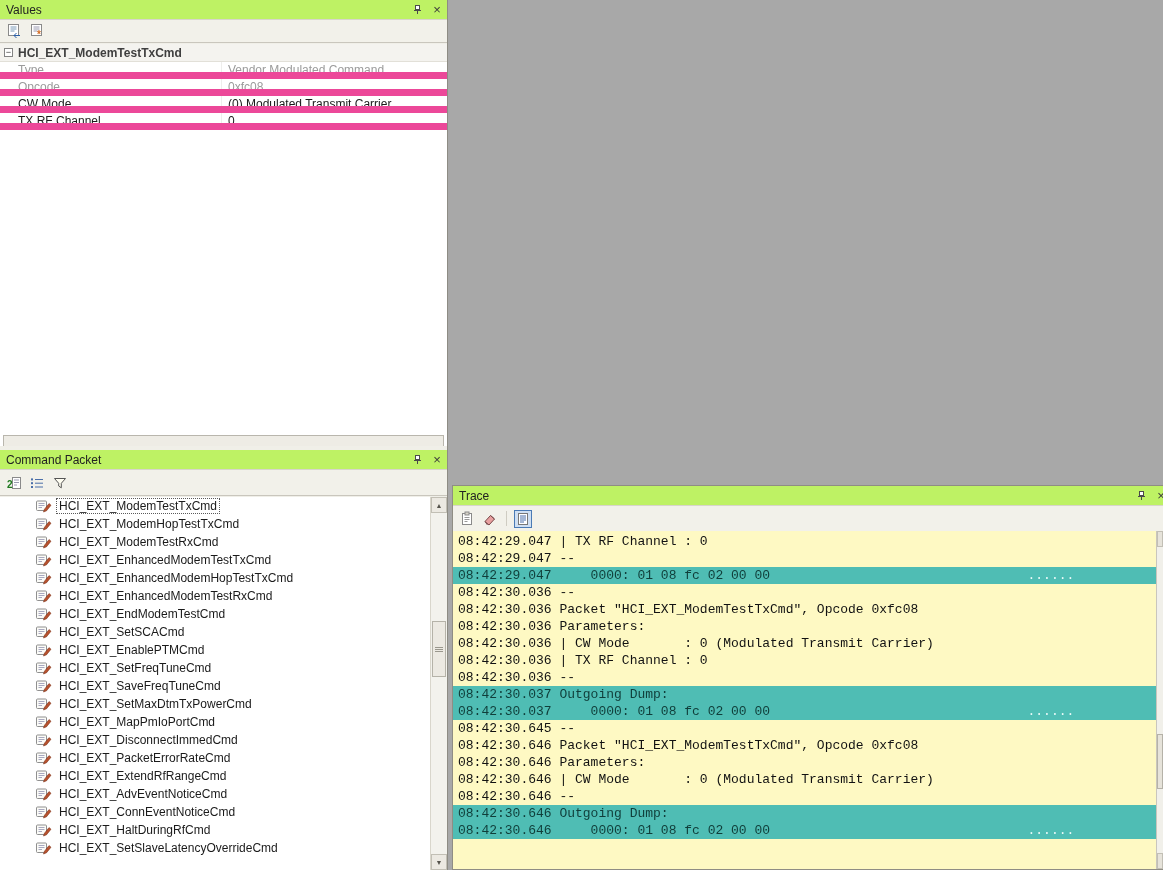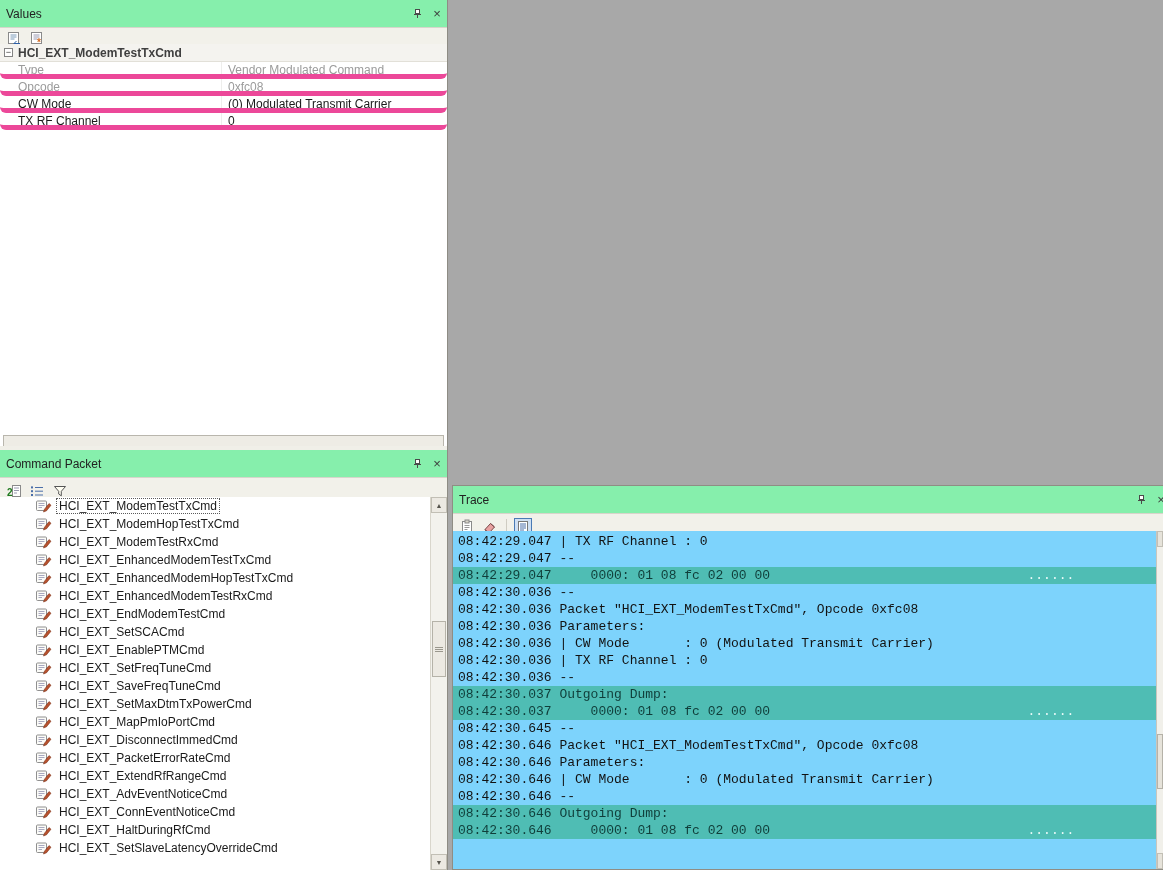--- a/index.html
+++ b/index.html
@@ -15,9 +15,9 @@
 
   
   .titlebar {
-    height:28px; display:flex; align-items:center;
+    height:20px; display:flex; align-items:center;
     padding:0 2px 0 6px; gap:4px;
-    background:#86efac; border-bottom:1px solid #d8d5cb;
+    background:#bef264; border-bottom:1px solid #d8d5cb;
   }
   .titlebar .title { flex:1; color:#222; }
   .tb-btn {

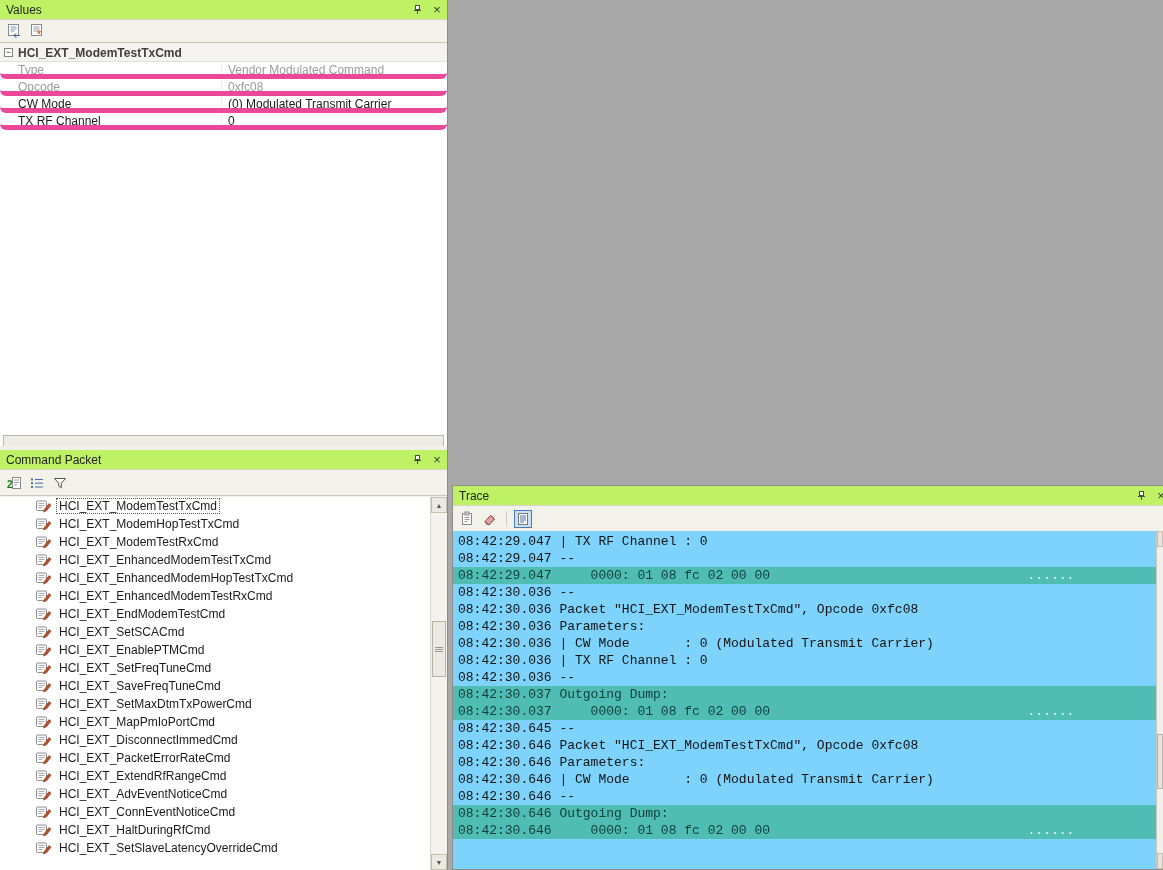--- a/index.html
+++ b/index.html
@@ -45,7 +45,7 @@
   .expander { width:9px; height:9px; border:1px solid #848484; background:#fff;
     font-size:9px; line-height:6px; text-align:center; color:#333; display:inline-block; }
   .group-title { font-weight:bold; color:#3f3f3f; }
-  .prop-row { height:17px; display:flex; border-bottom:5px solid #ec4899;border-radius:6px; }
+  .prop-row { height:17px; display:flex; border-bottom:7px solid #ec4899; }
   .prop-label { width:222px; padding-left:18px; line-height:16px; border-right:1px solid #eeeeec;
     overflow:hidden; white-space:nowrap; }
   .prop-value { flex:1; padding-left:6px; line-height:16px; overflow:hidden; white-space:nowrap; }

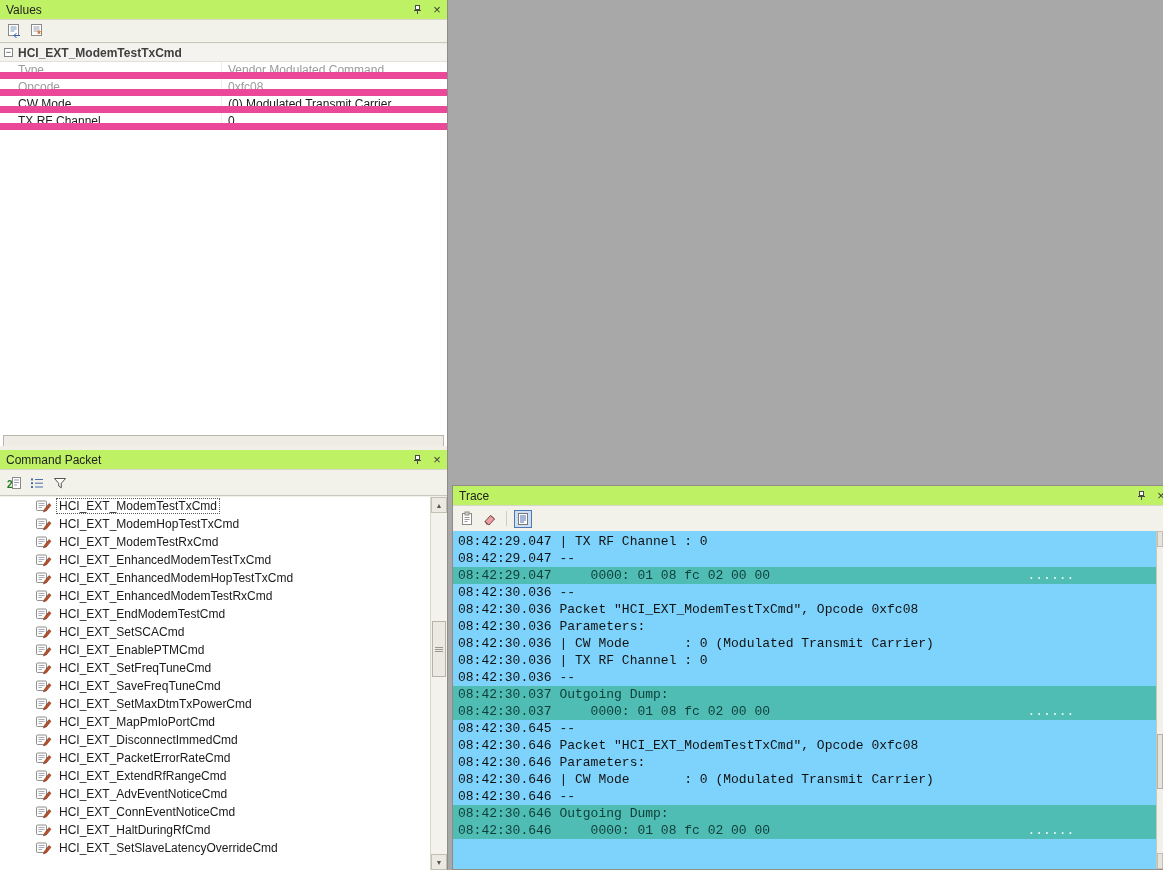--- a/index.html
+++ b/index.html
@@ -79,7 +79,7 @@
   #trace-panel { left:452px; top:485px; width:711px; height:385px; border:1px solid #8f8d84; border-right:none; }
   #trace-panel .toolbar { height:26px; }
   #trace-panel .titlebar .tb-btn.close-clip { margin-right:-8px; }
-  #trace-content { position:absolute; left:0; top:45px; right:0; bottom:0; background:#7dd3fc;
+  #trace-content { position:absolute; left:0; top:45px; right:0; bottom:0; background:#fef9c3;
     padding-top:2px; overflow:hidden;
     font-family:"Liberation Mono","DejaVu Sans Mono",monospace; font-size:13px; }
   .trace-line { height:17px; line-height:17px; white-space:pre; padding-left:5px; color:#121212; }

